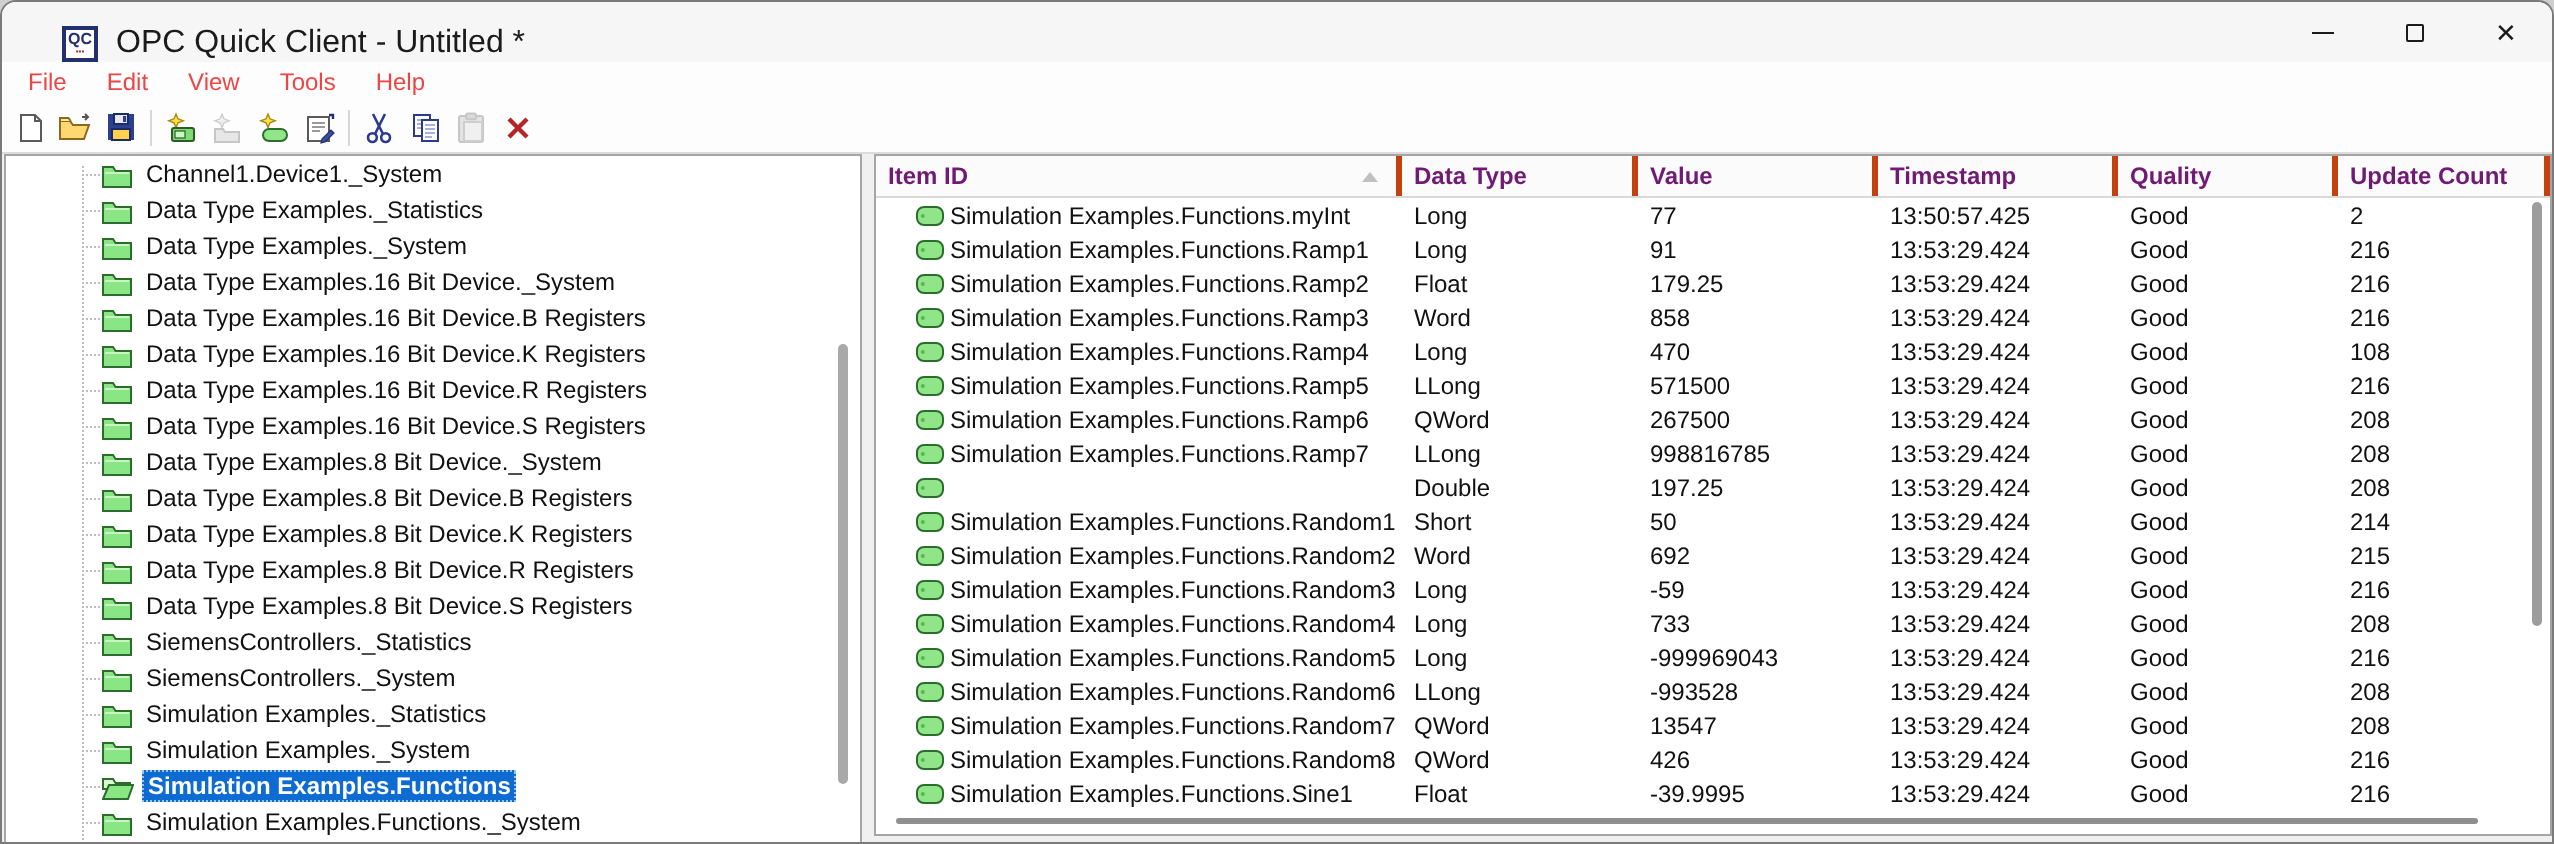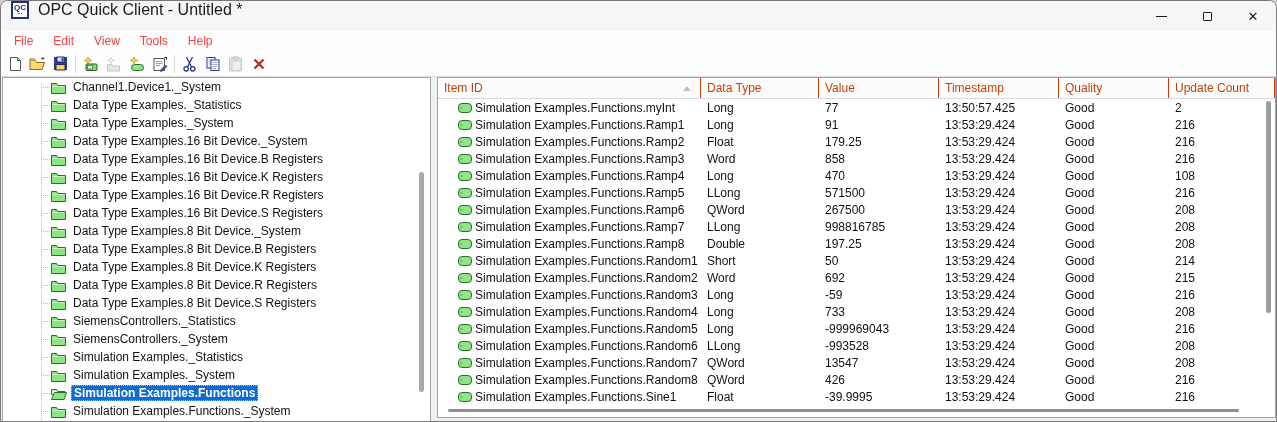--- a/index.html
+++ b/index.html
@@ -11,7 +11,7 @@
     border-radius: 8px 8px 0 0; overflow: hidden;
   }
   
-  .titlebar { height: 30px; display: flex; align-items: flex-start; background:#f6f6f6; }
+  .titlebar { height: 30px; display: flex; align-items: flex-end; background:#f6f6f6;padding-left:20px; }
   .app-icon {
     width: 18px; height: 18px; margin-left: 10px; background: #fff;
     border: 2px solid #23306e; color: #23306e; font-size: 8px; font-weight: bold;

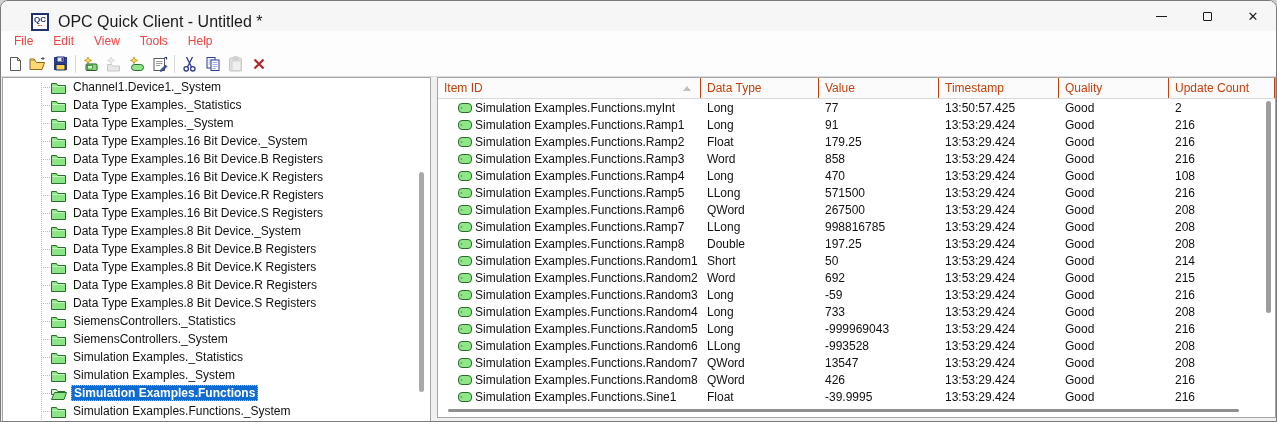--- a/index.html
+++ b/index.html
@@ -59,8 +59,8 @@
   .grid-cols { display:grid; grid-template-columns:263px 118px 120px 120px 110px minmax(0,1fr); }
   .lv-header { height:21px; background:#fbfbfb; border-bottom:1px solid #d9d9d9; }
   .lv-header .hcell {
-    position:relative; font-size:12px; color:#c2410c; padding:3px 4px 0 6px;
-    border-right:1px solid #c2410c; overflow:hidden; white-space:nowrap;
+    position:relative; font-size:12px; color:#701a75; padding:3px 4px 0 6px;
+    border-right:3px solid #c2410c; overflow:hidden; white-space:nowrap;font-weight:bold;
   }
   .sort-tri {
     position:absolute; right:9px; top:8px; width:0; height:0;

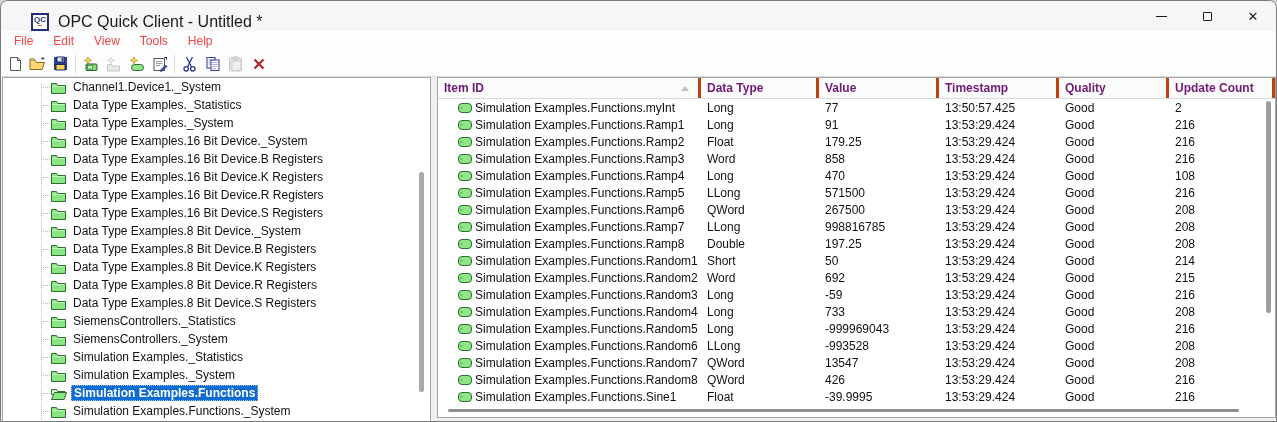--- a/index.html
+++ b/index.html
@@ -660,7 +660,6 @@
           <circle cx="3.4" cy="5" r="1" fill="#57b552"></circle>
         </svg>
       </span>
-      <span>Simulation Examples.Functions.Ramp8</span>
     </div>
     <div class="cell">
               <span>Double</span>

